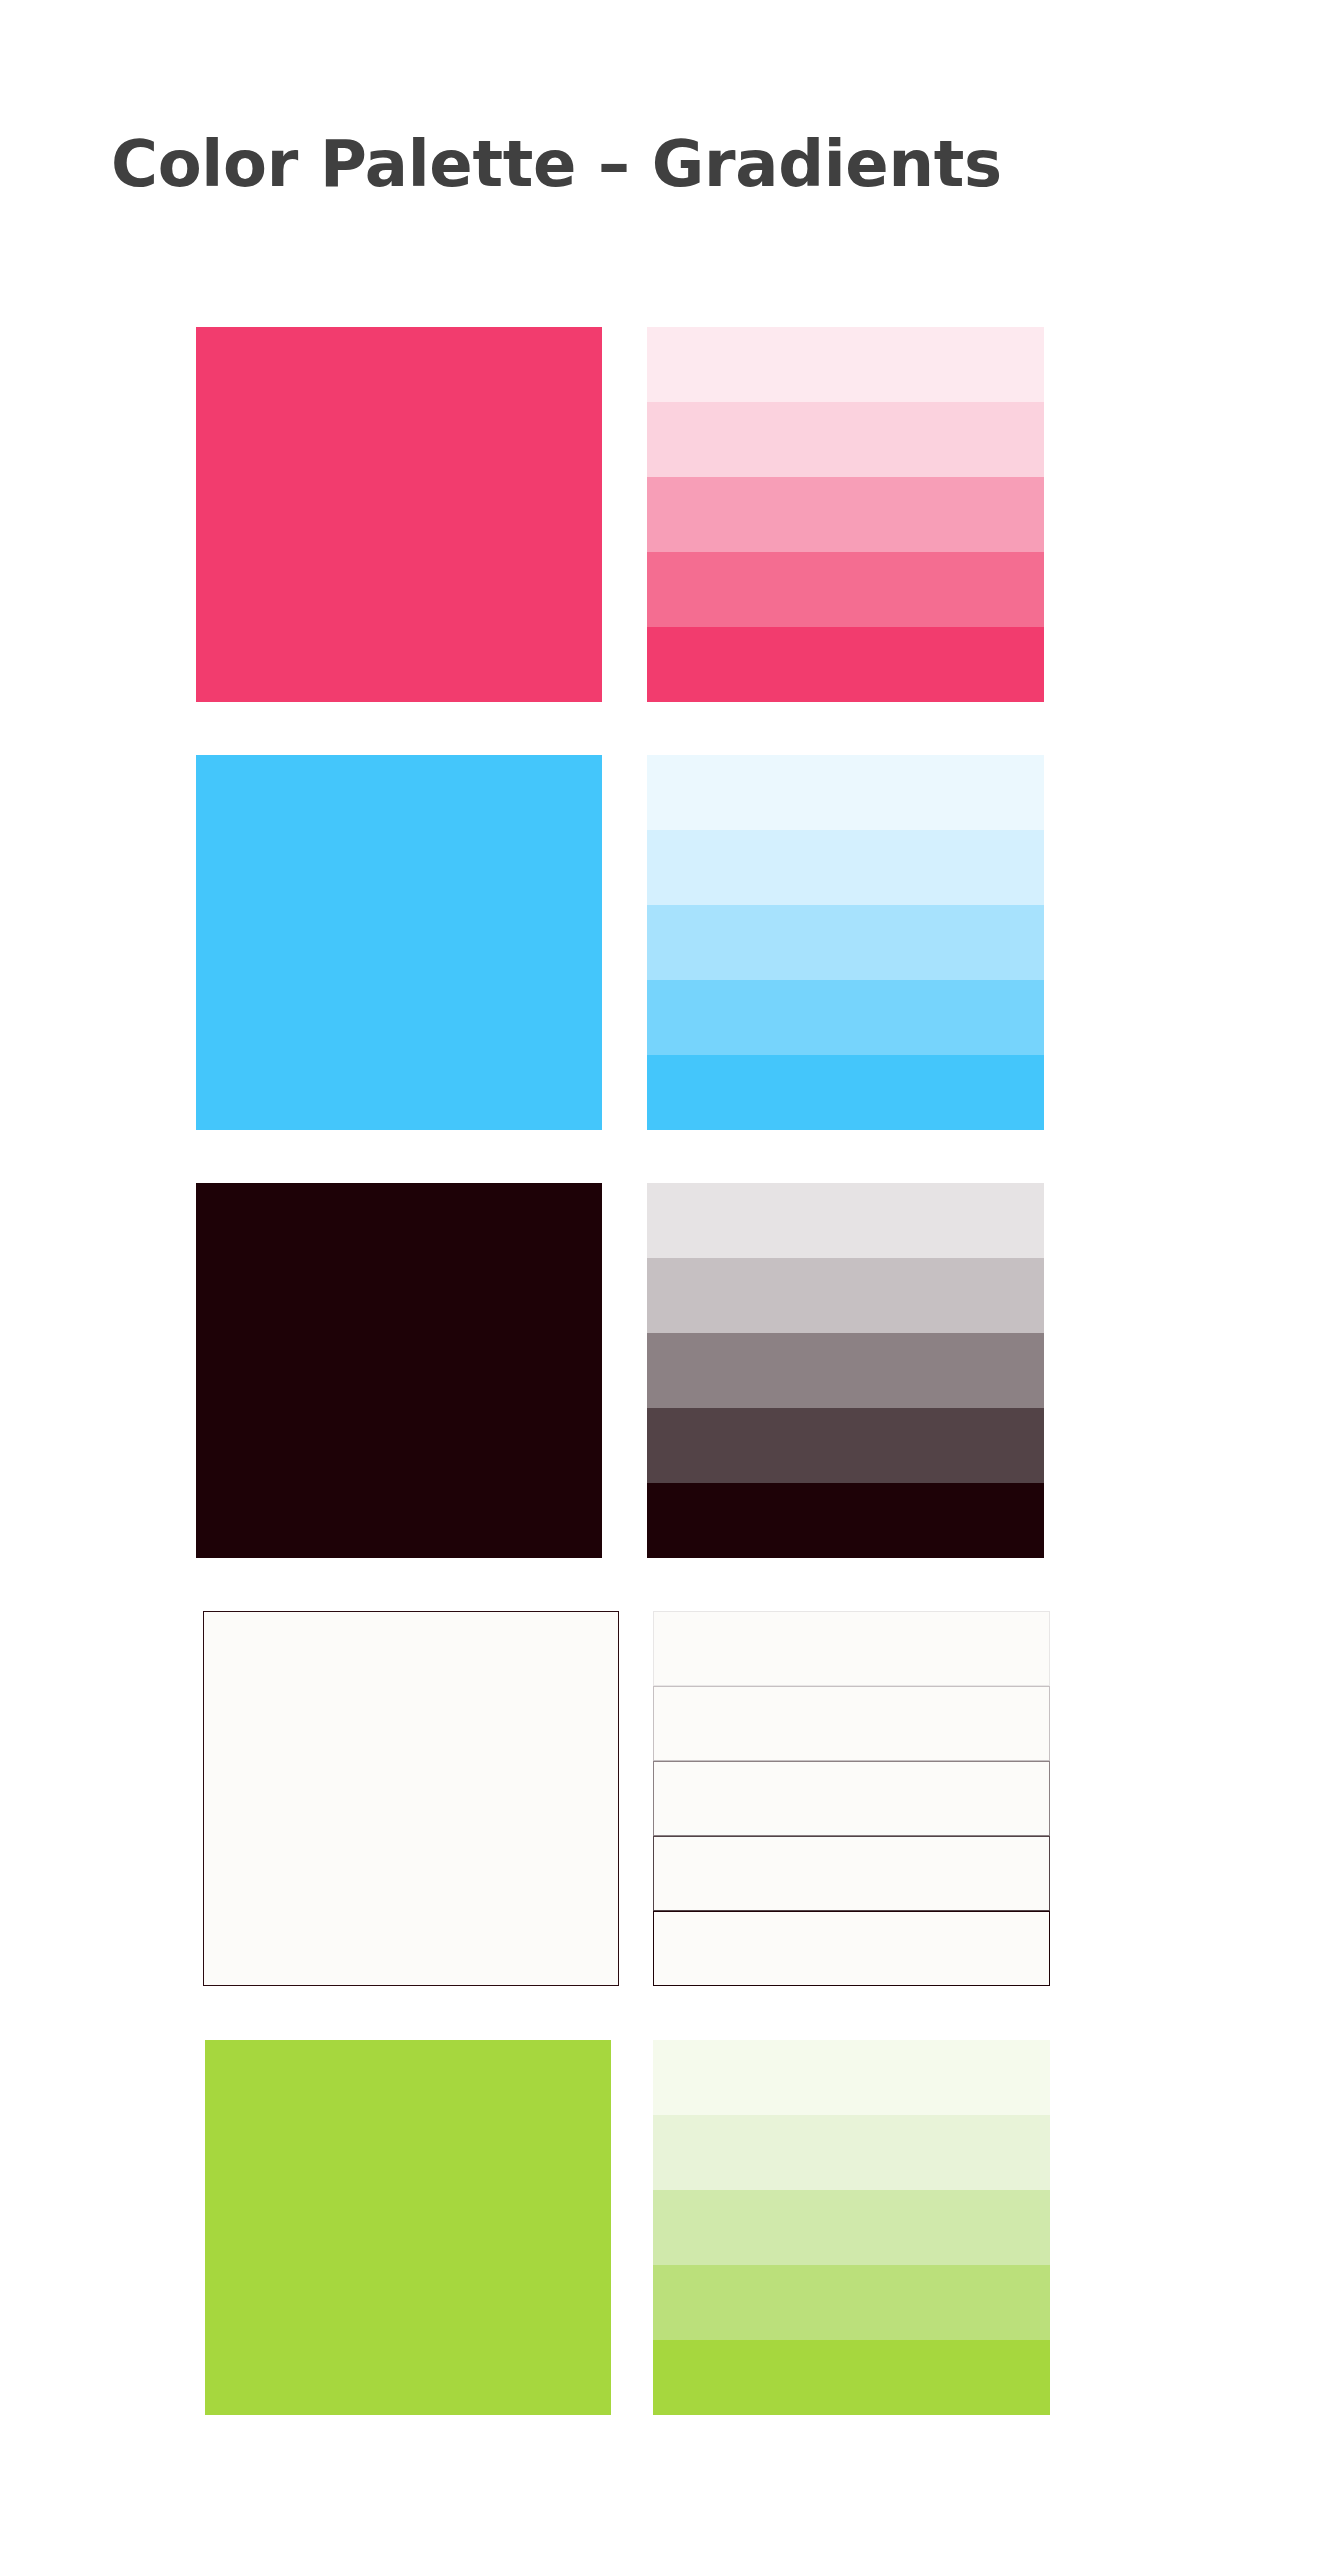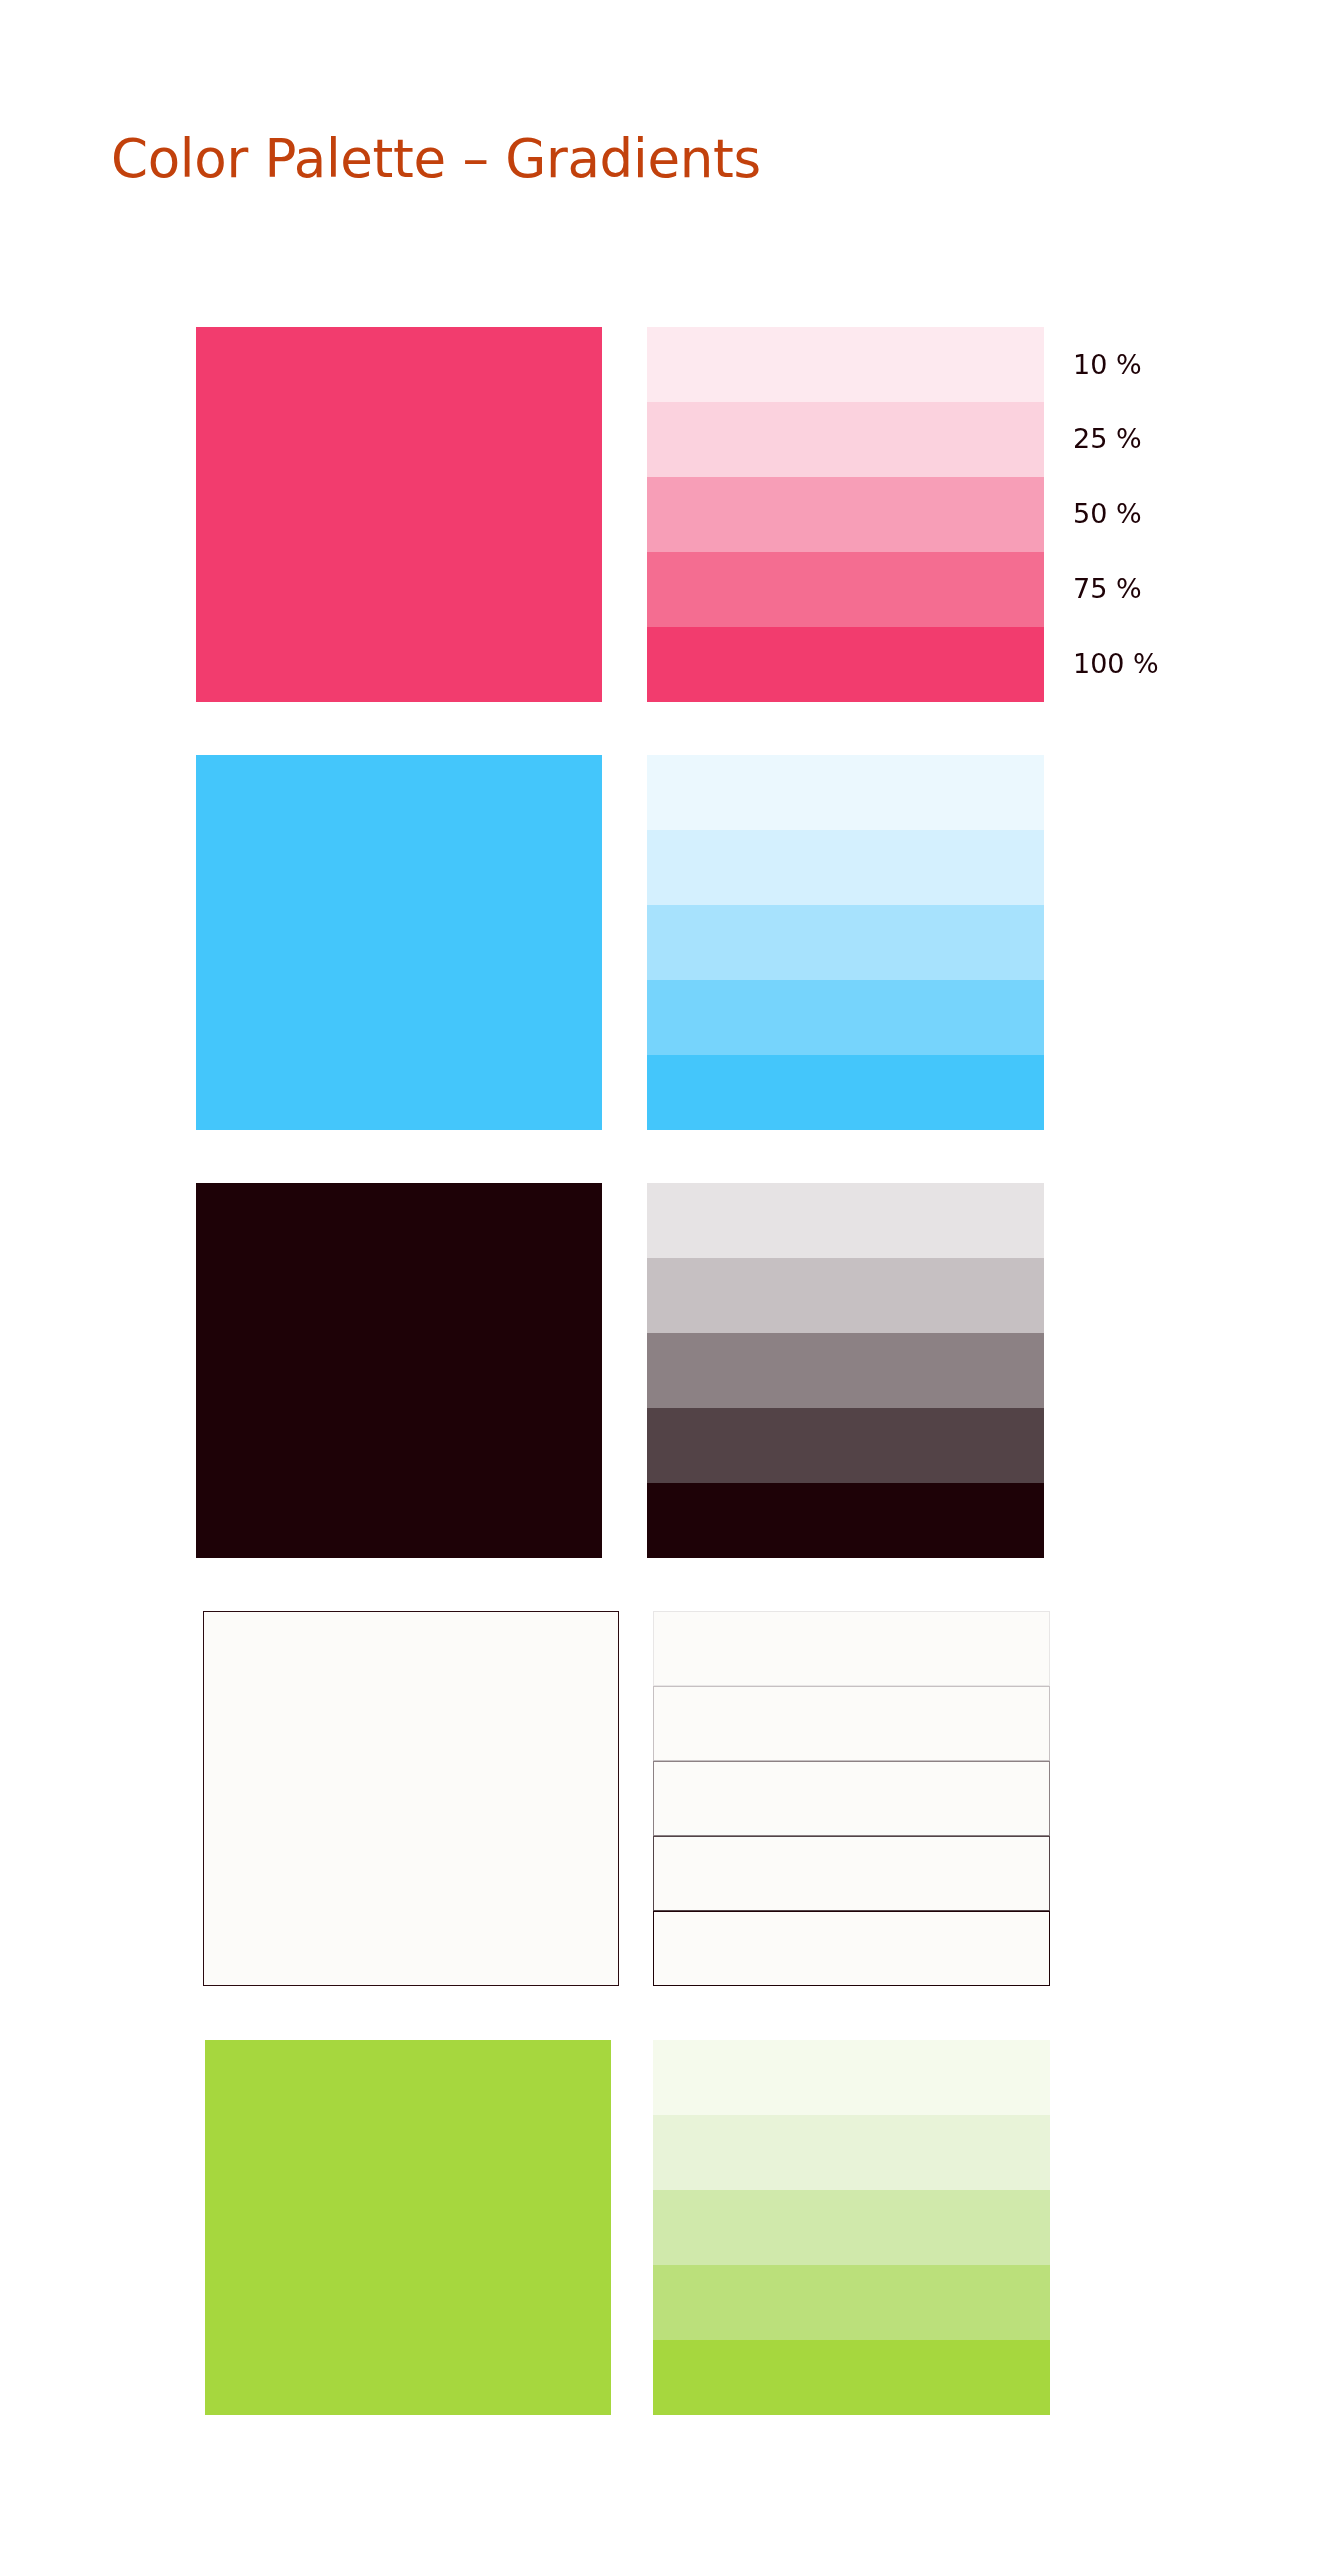--- a/index.html
+++ b/index.html
@@ -27,10 +27,10 @@
     position: absolute;
     left: 111px;
     top: 132px;
-    font-size: 53px;
-    font-weight: 400;
+    font-size: 64px;
+    font-weight: 700;
     letter-spacing: -0.3px;
-    color: #c2410c;
+    color: #404040;
     white-space: nowrap;
     line-height: 1.0;
     font-family: "DejaVu Sans", "Liberation Sans", sans-serif;

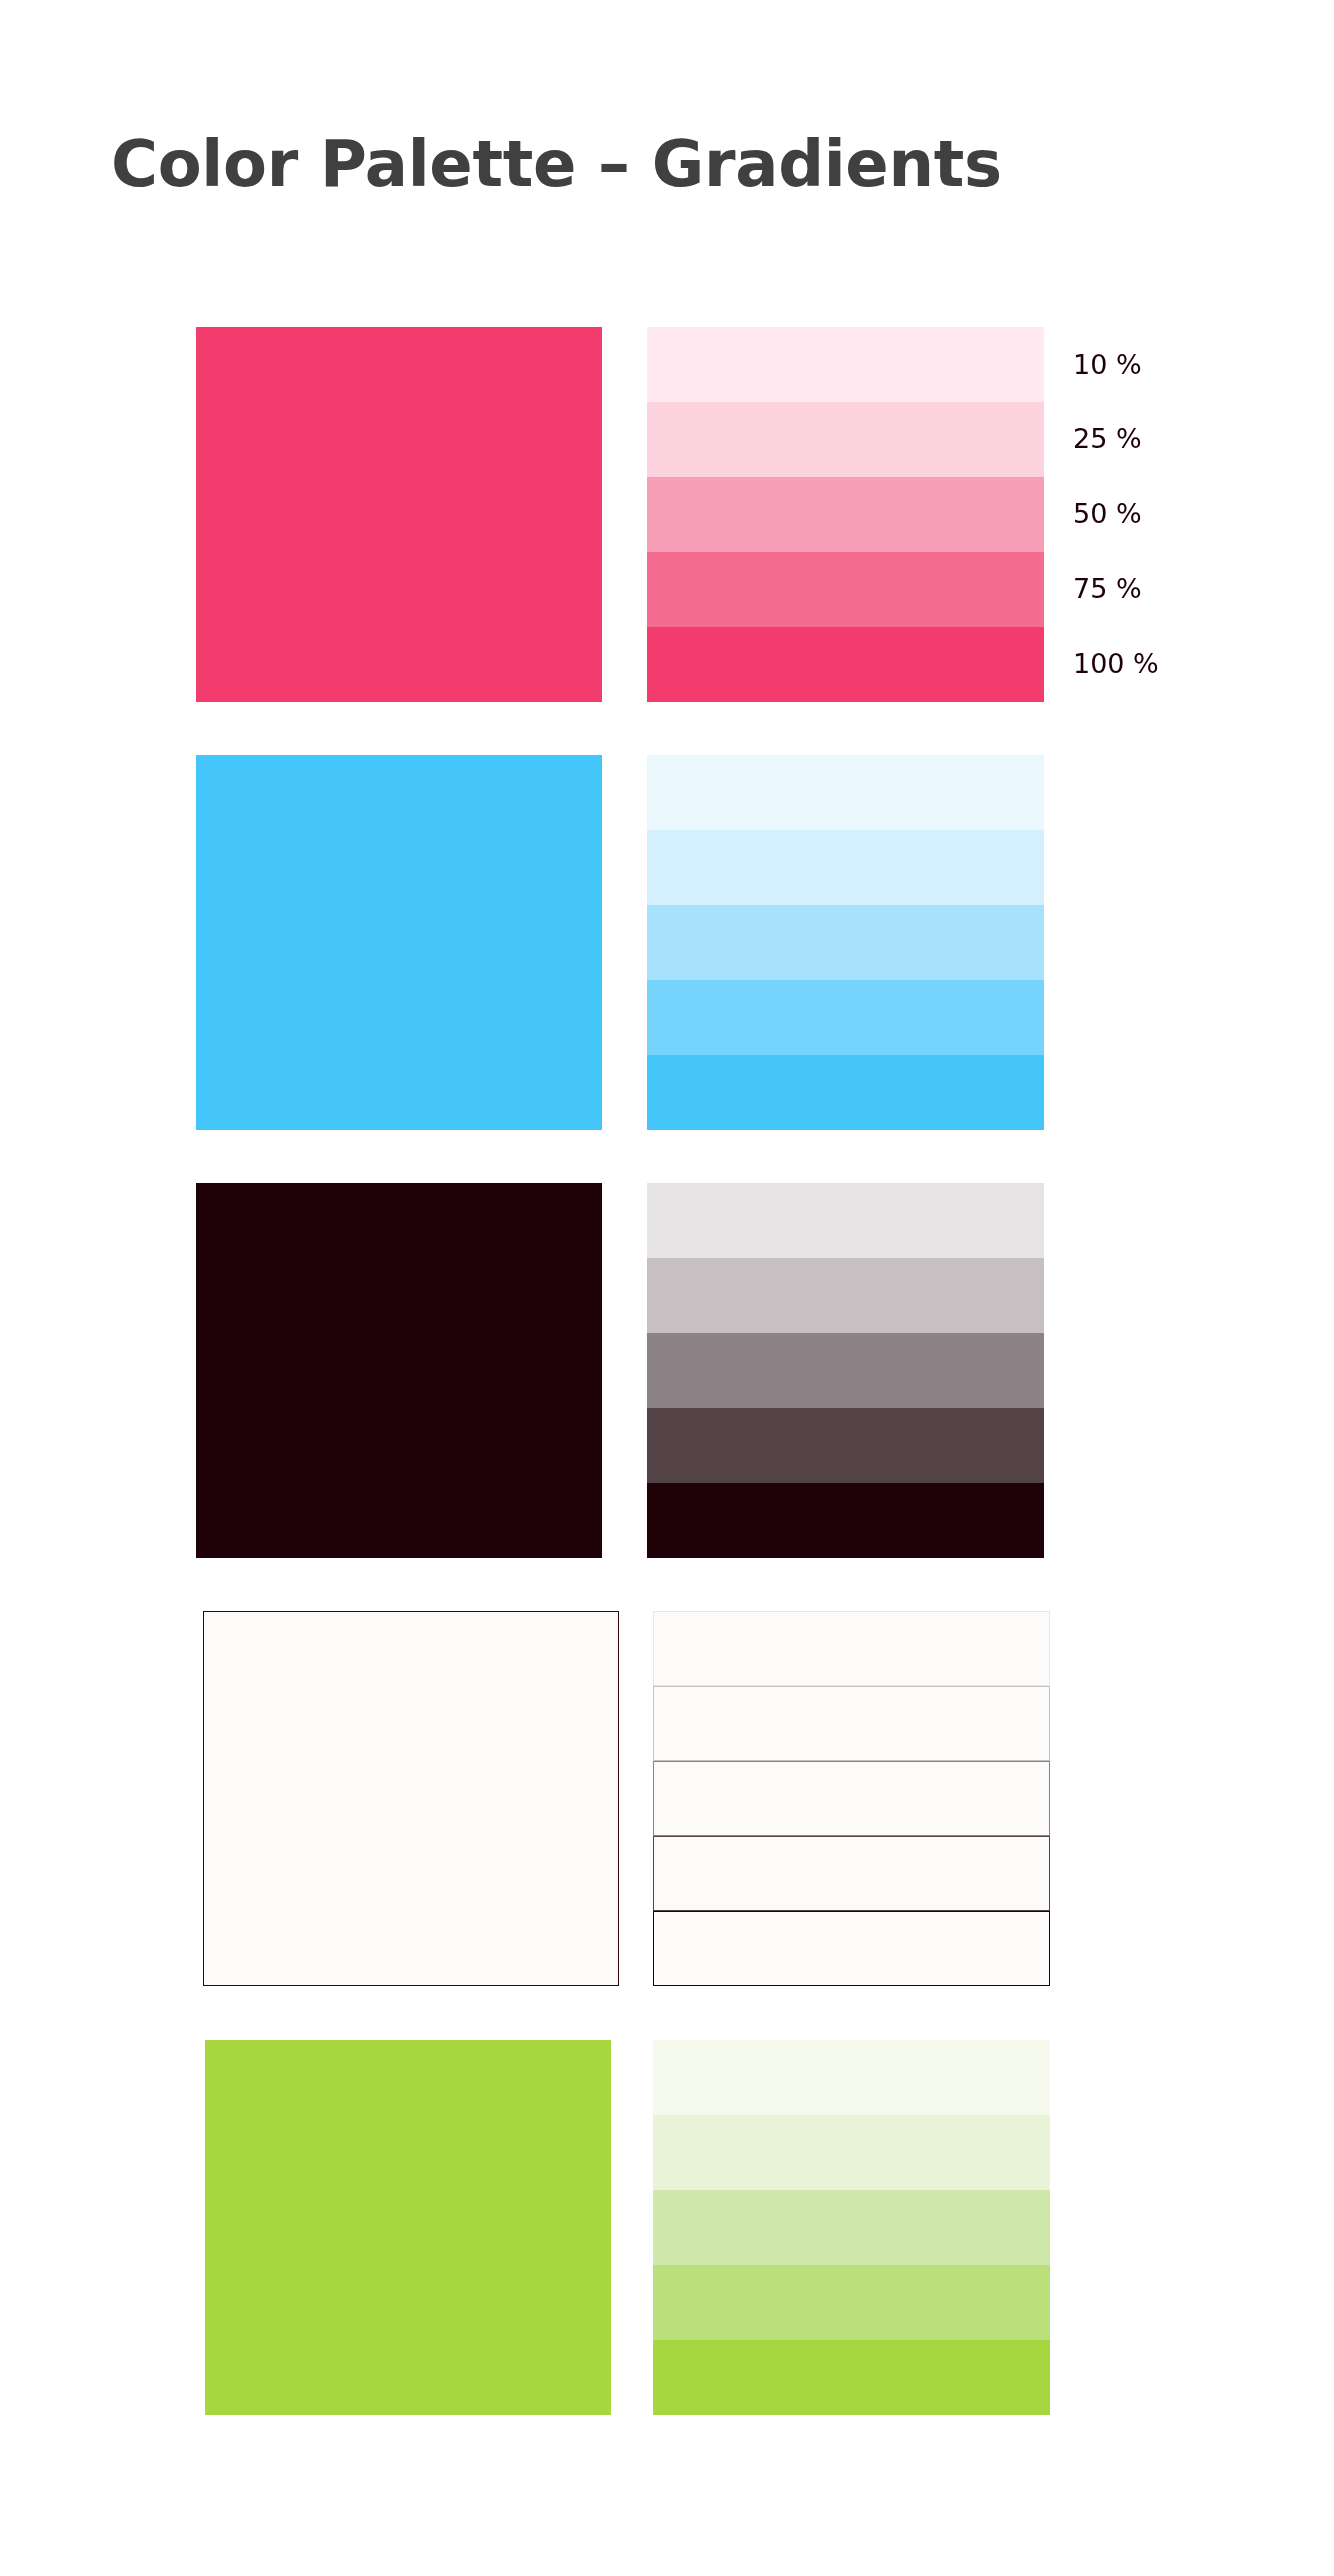--- a/index.html
+++ b/index.html
@@ -146,13 +146,6 @@
       </div>
     </div>
 
-  <div class="scale-labels" id="scale-labels">
-      <div class="scale-label" style="top: 23.5px;">10 %</div>
-      <div class="scale-label" style="top: 98px;">25 %</div>
-      <div class="scale-label" style="top: 173px;">50 %</div>
-      <div class="scale-label" style="top: 248px;">75 %</div>
-      <div class="scale-label" style="top: 323px;">100 %</div>
-    </div>
 
 </div>
 

